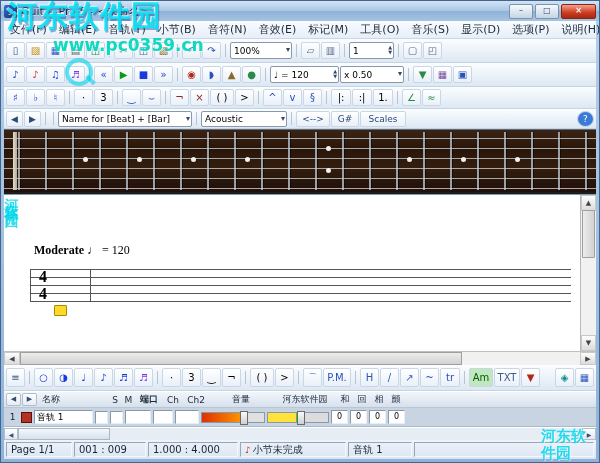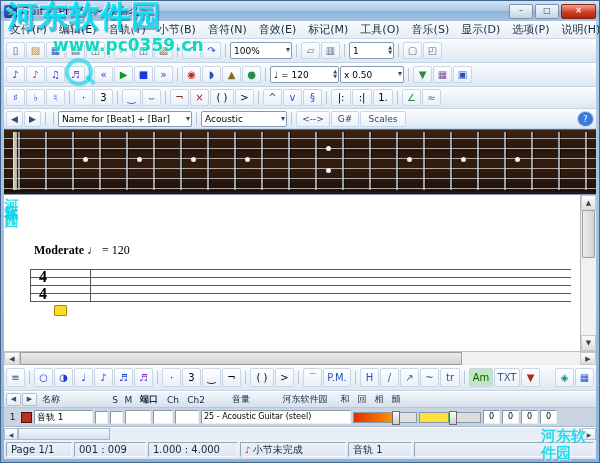--- a/index.html
+++ b/index.html
@@ -371,7 +371,6 @@
     <span class="tc-port sunken"></span>
     <span class="tc-ch sunken"></span>
     <span class="tc-ch2 sunken"></span>
-    <span class="tinstr sunken">25 - Acoustic Guitar (steel)</span>
     <span class="tslider vol">
         <i class="vfill"></i>
         <i class="thumb"></i>

